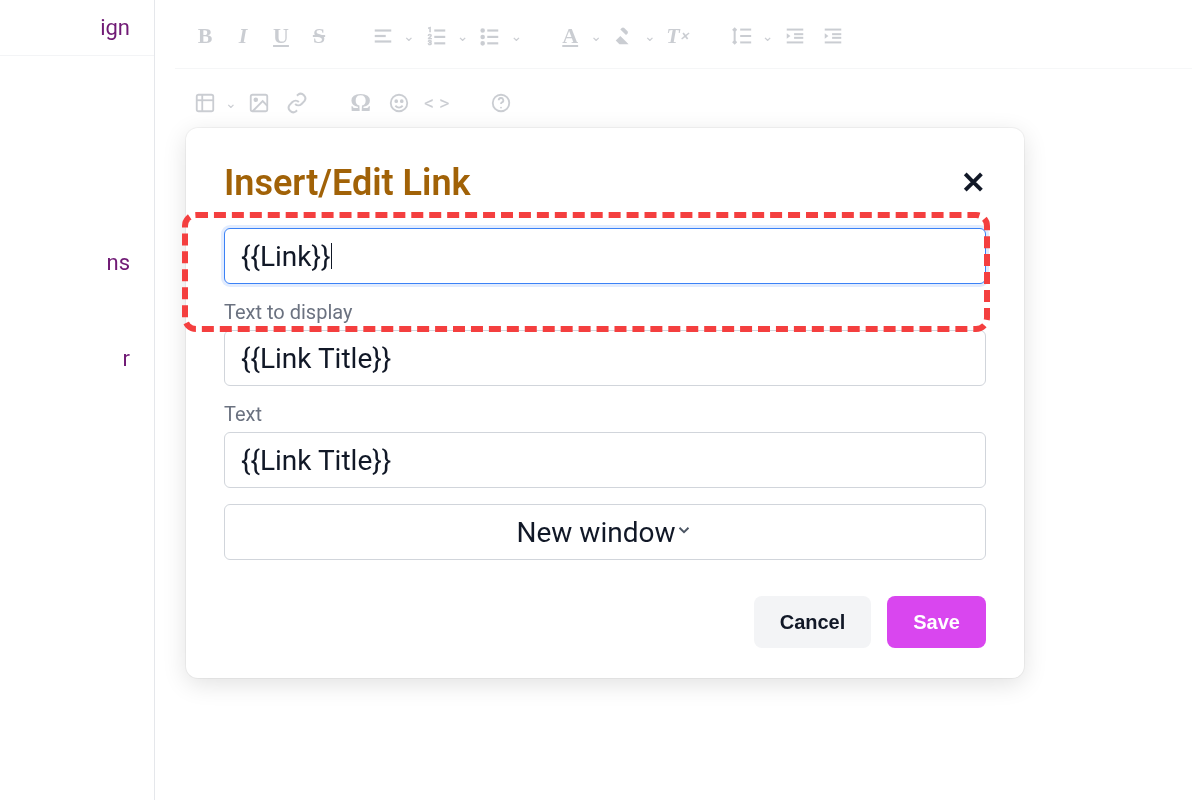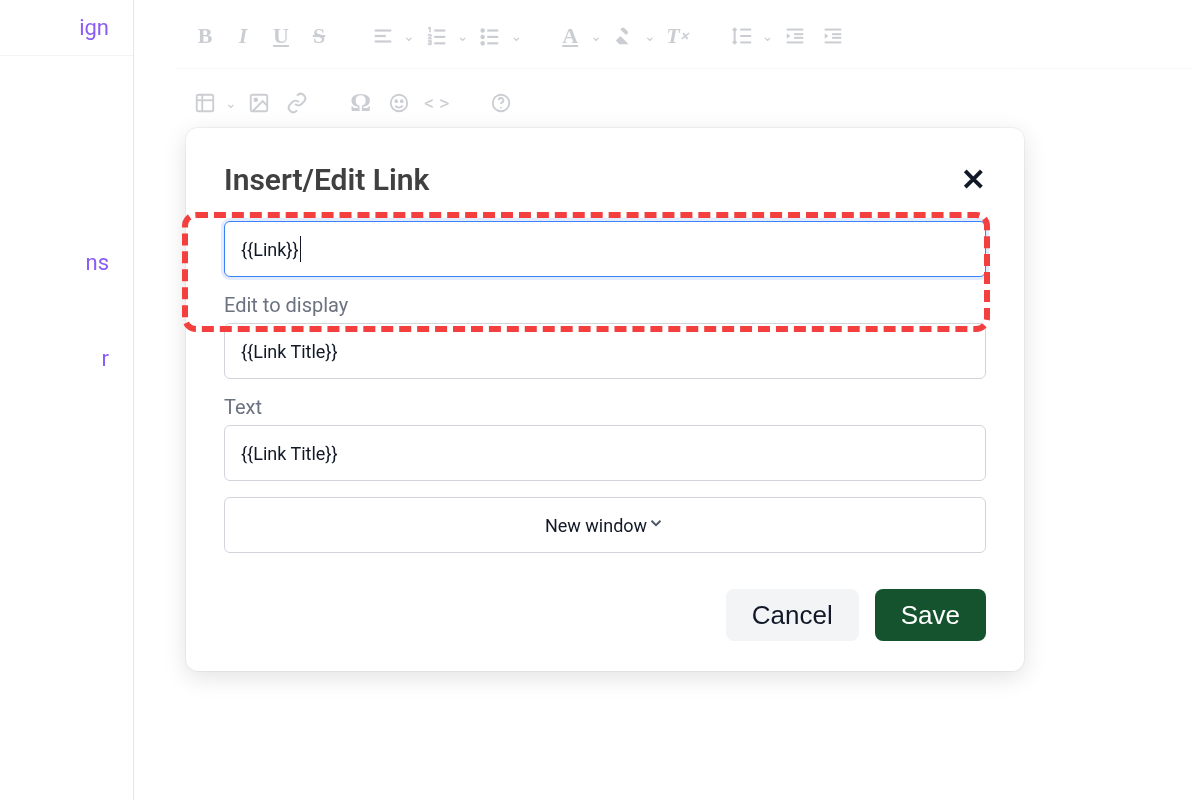--- a/index.html
+++ b/index.html
@@ -17,9 +17,9 @@
   .sidebar {
     position: absolute;
     left: 0; top: 0; bottom: 0;
-    width: 134px;
+    width: 155px;
     border-right: 1px solid #e5e7eb;
-    color: #8b5cf6;
+    color: #701a75;
   }
   .sidebar .item {
     height: 56px;

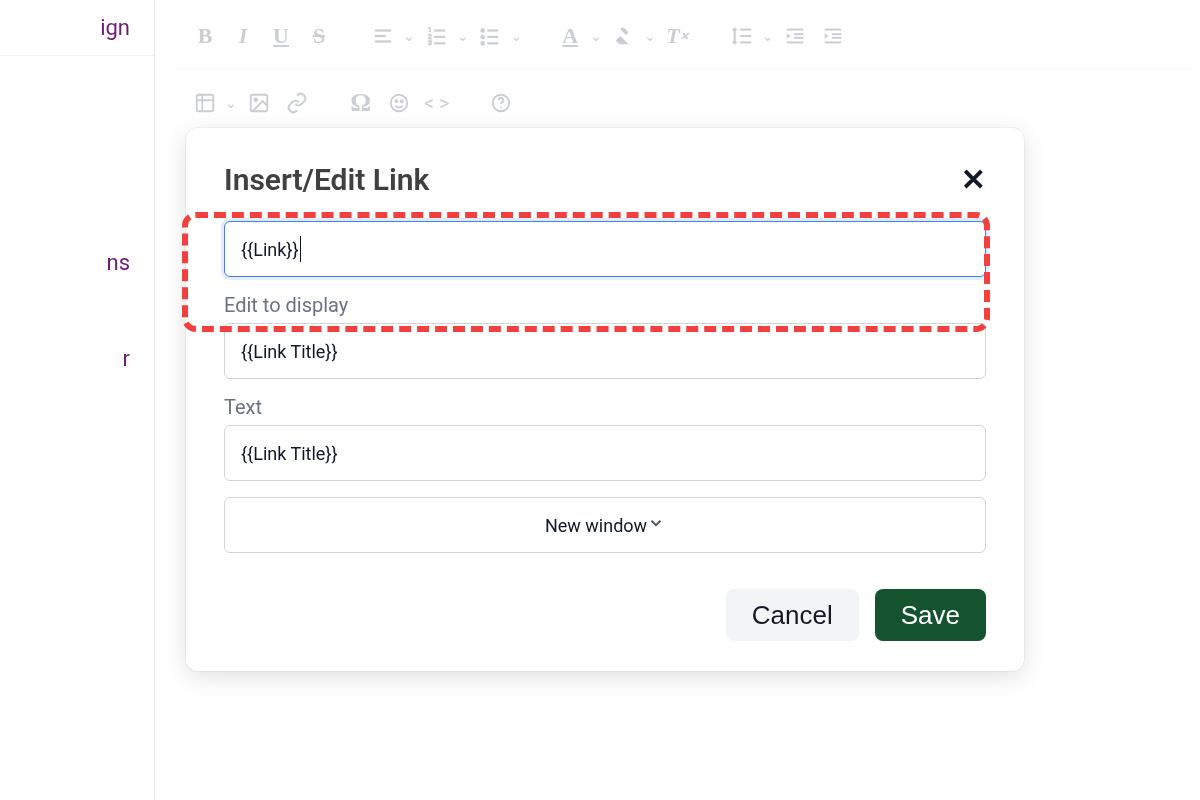--- a/index.html
+++ b/index.html
@@ -82,9 +82,9 @@
     margin-bottom: 24px;
   }
   .dialog-title {
-    font-size: 30px;
+    font-size: 36px;
     font-weight: 600;
-    color:#404040;
+    color:#a16207;
   }
   .close-x {
     font-size: 30px;

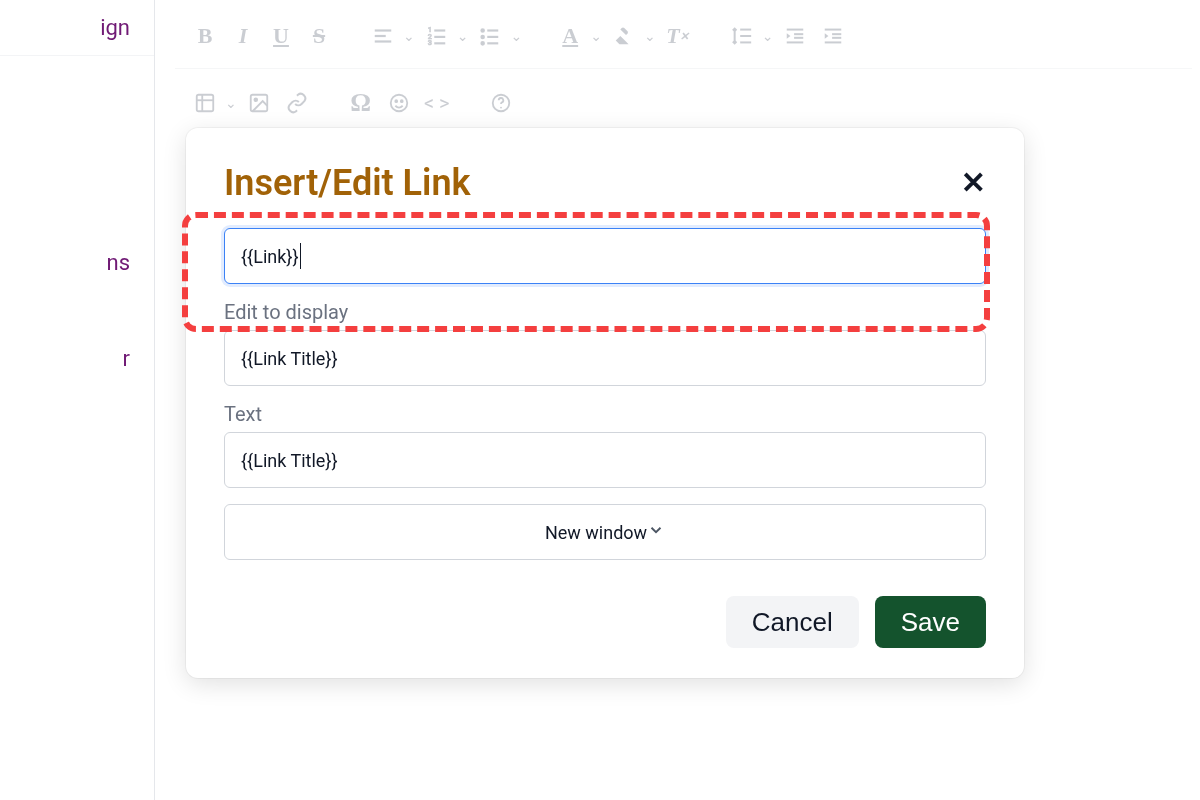--- a/index.html
+++ b/index.html
@@ -104,7 +104,7 @@
     border:1px solid #d1d5db;
     border-radius:6px;
     padding: 0 16px;
-    font-size:18px;
+    font-size:28px;
     color:#111827;
     display:flex;
     align-items:center;

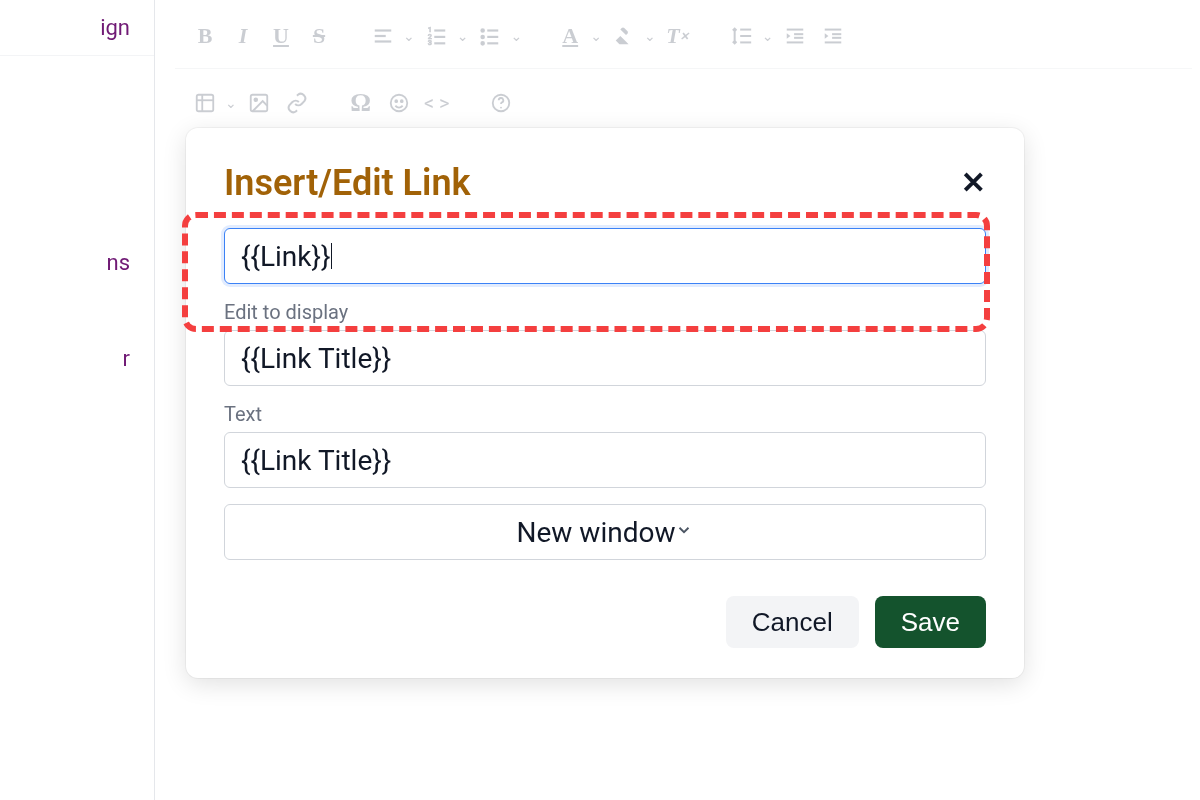--- a/index.html
+++ b/index.html
@@ -316,7 +316,7 @@
   </div>
 
   <div class="input-wrap">
-    <div class="form-label">Edit to display</div>
+    <div class="form-label">Text to display</div>
     <div class="field">
       <span>{{Link Title}}</span>
     </div>

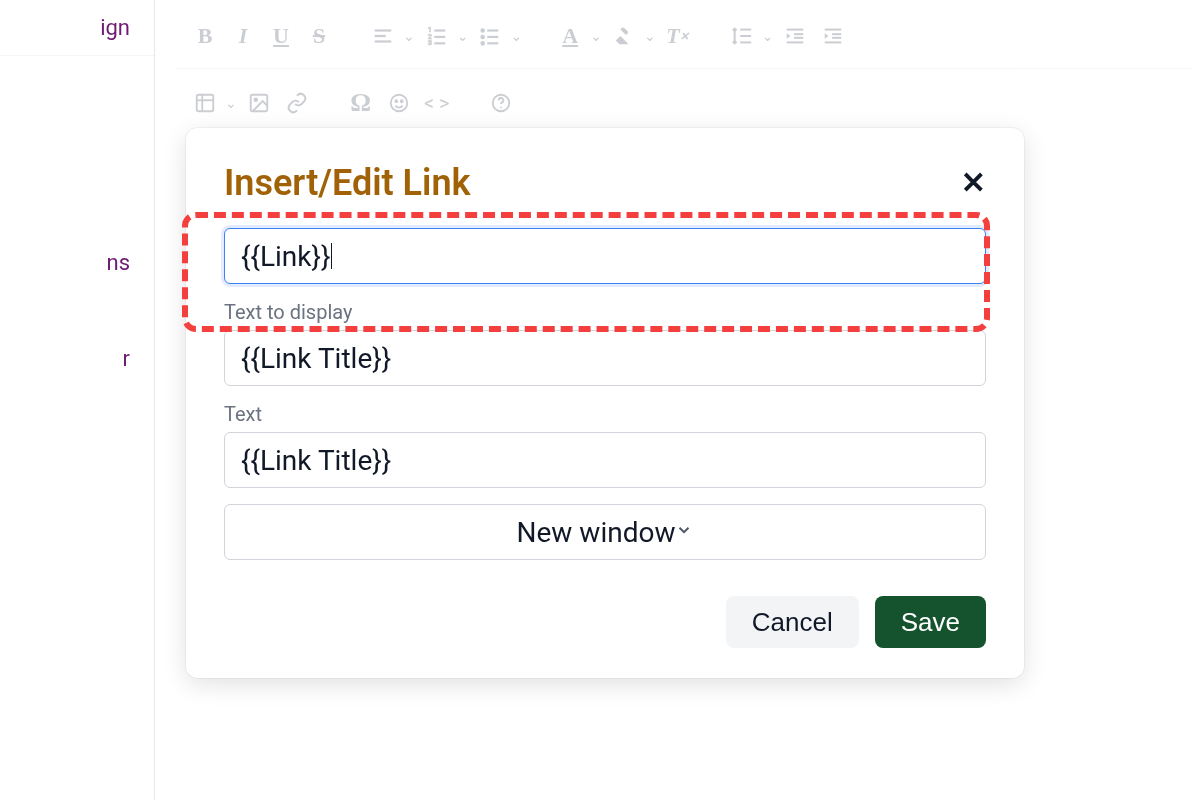--- a/index.html
+++ b/index.html
@@ -131,8 +131,8 @@
     height:52px;
     padding: 0 26px;
     border-radius:8px;
-    font-size:26px;
-    font-weight:400;
+    font-size:20px;
+    font-weight:700;
     display:flex;align-items:center;justify-content:center;
     cursor:pointer;
     border:none;

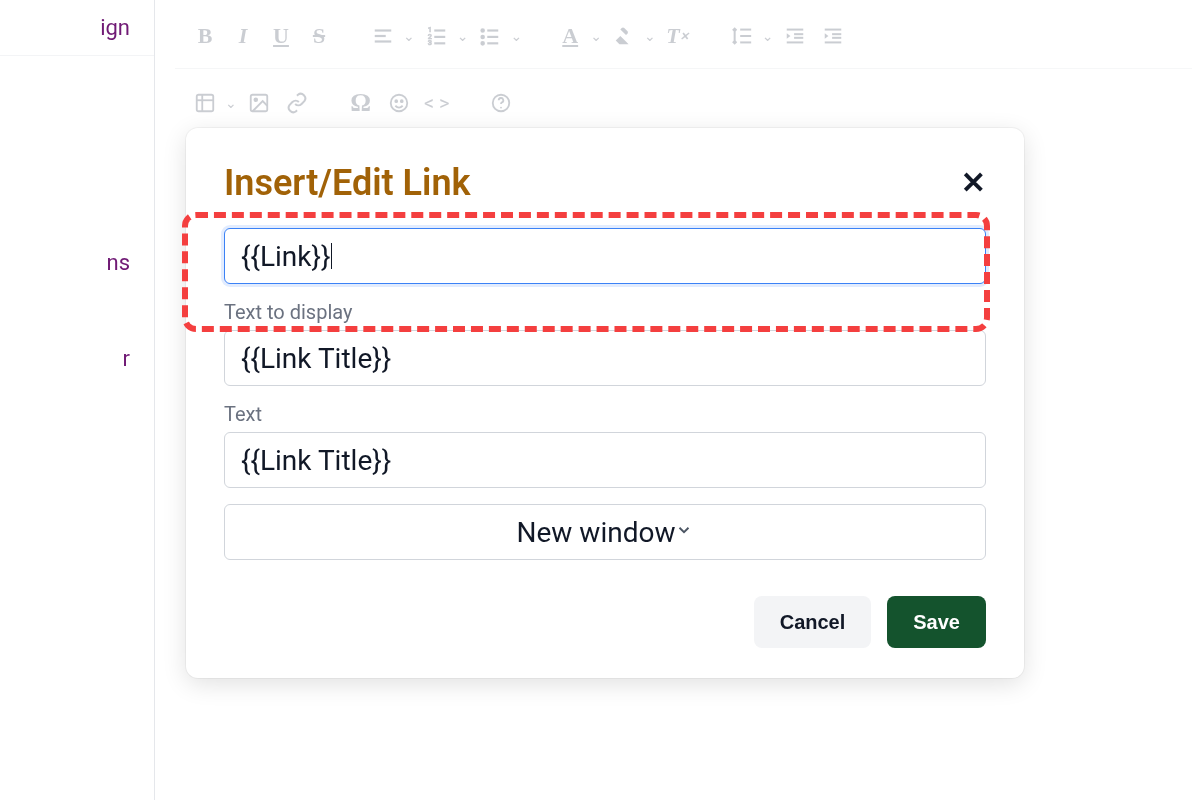--- a/index.html
+++ b/index.html
@@ -138,7 +138,7 @@
     border:none;
   }
   .btn-cancel { background:#f3f4f6;color:#111827; }
-  .btn-save { background:#14532d;color:#fff; }
+  .btn-save { background:#d946ef;color:#fff; }
   
   .highlight-box {
     position:absolute;

